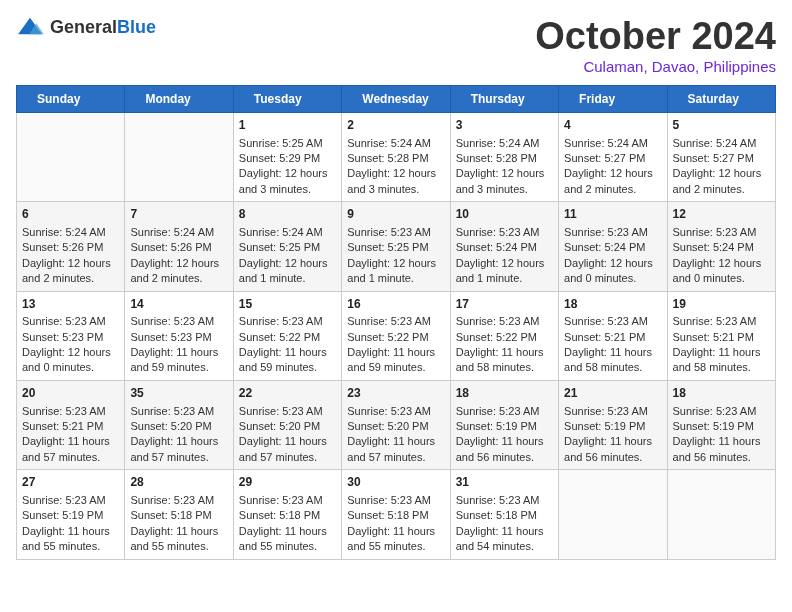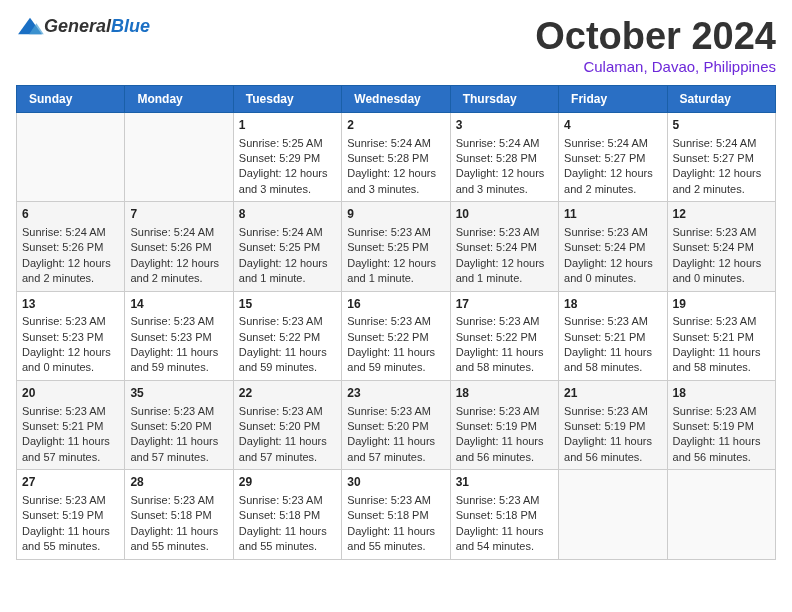--- a/index.html
+++ b/index.html
@@ -18,9 +18,8 @@
     }
     .logo {
       display: flex;
-      align-items: flex-start;
-      gap: 0;
-      font-style: italic;
+      align-items: flex-end;
+      gap: 6px;
     }
     .logo-icon {
       width: 28px;

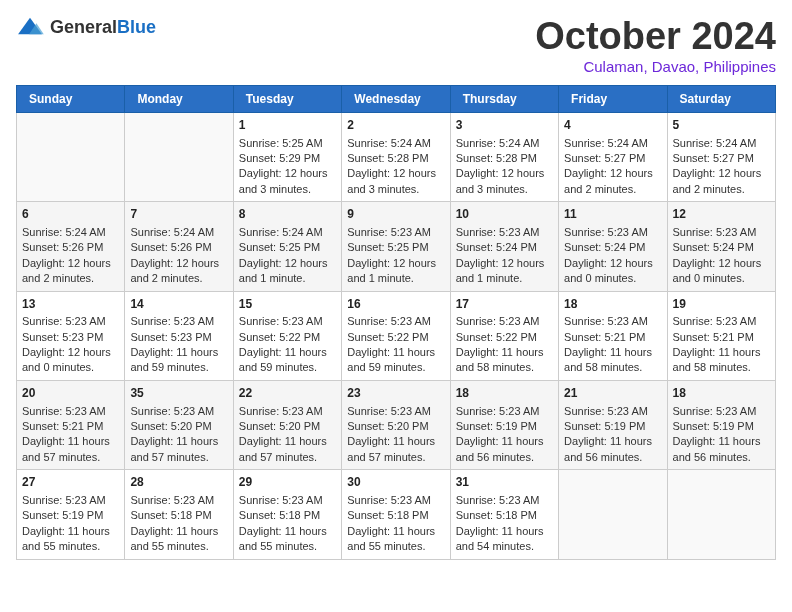--- a/index.html
+++ b/index.html
@@ -46,7 +46,7 @@
     thead tr th {
       background-color: #2a6fc4;
       color: #fff;
-      padding: 6px 12px;
+      padding: 6px 20px;
       text-align: left;
       font-size: 12px;
       font-weight: 600;

